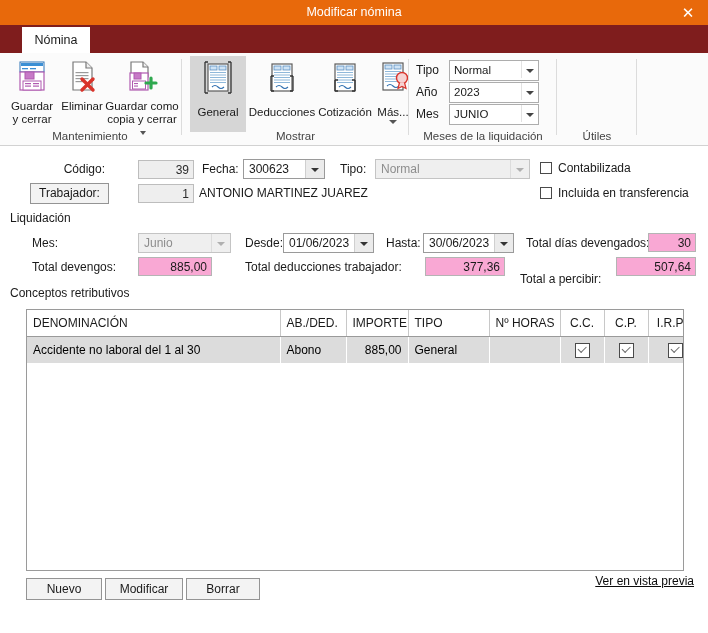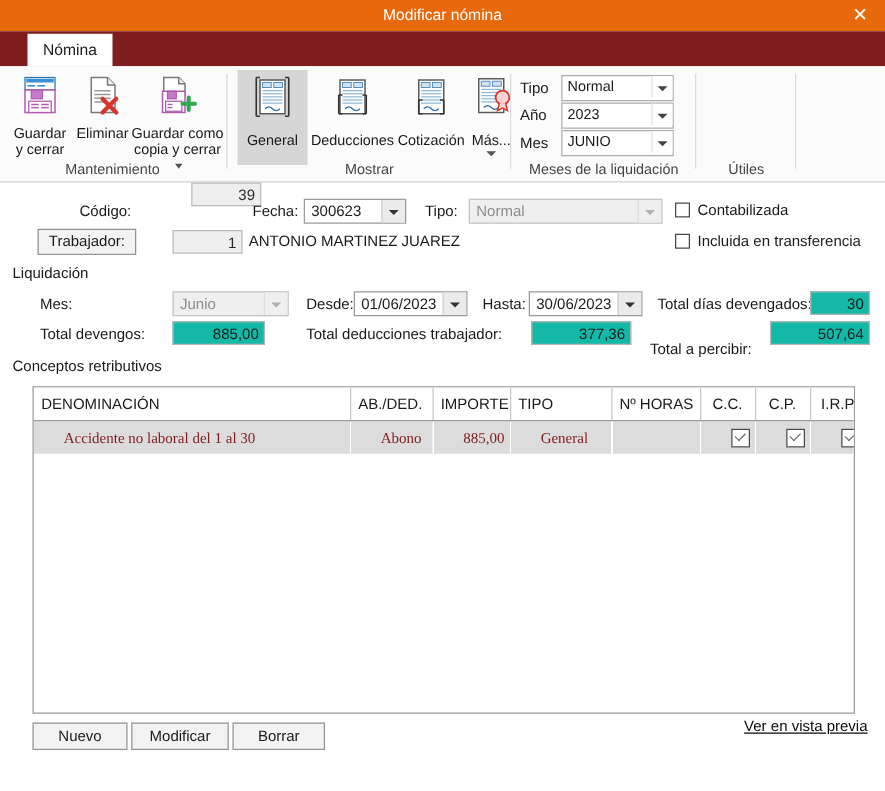--- a/index.html
+++ b/index.html
@@ -379,7 +379,7 @@
 <div class="form">
 
   <div class="lbl r" style="left:10px; top:15px; width:95px;">Código:</div>
-  <div class="fld num ro" style="left:138px; top:0; width:56px;margin-left:15px;">39</div>
+  <div class="fld num ro" style="left:138px; top:14px; width:56px;">39</div>
 
   <div class="lbl" style="left:202px; top:15px;">Fecha:</div>
   <div class="combo" style="left:243px; top:13px; width:82px;">

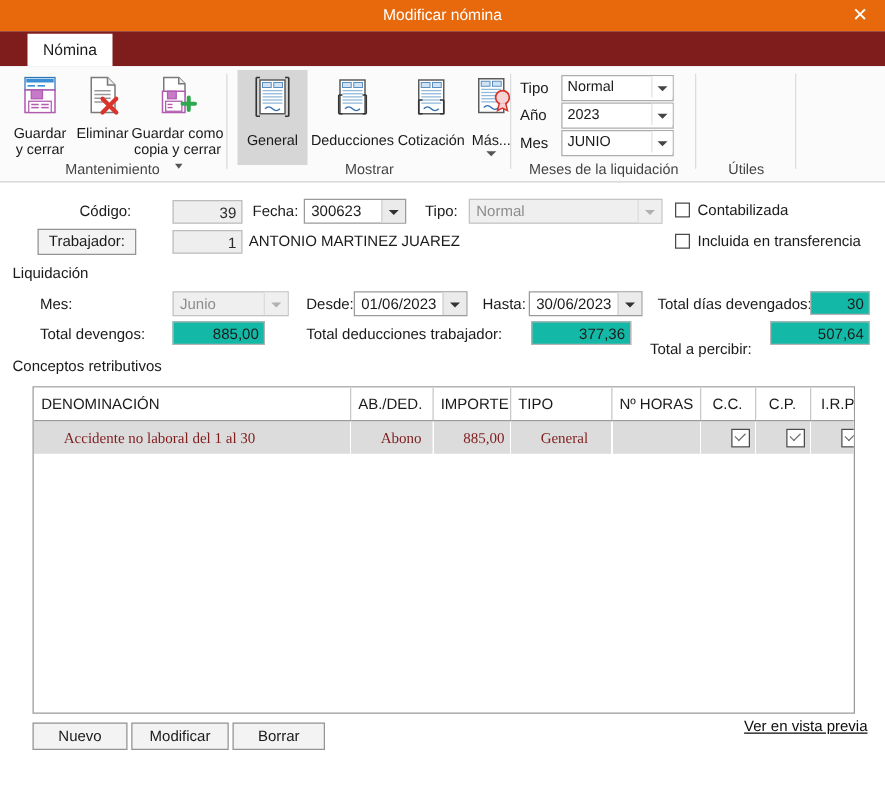--- a/index.html
+++ b/index.html
@@ -97,7 +97,7 @@
 
   .fld {
     position: absolute; height: 19px; border: 1px solid #b4b4b4;
-    background: #14b8a6; font-size: 12px; line-height: 19px;
+    background: #f9a8d4; font-size: 12px; line-height: 19px;
     box-sizing: border-box;
   }
   .fld.num { text-align: right; padding-right: 4px; }

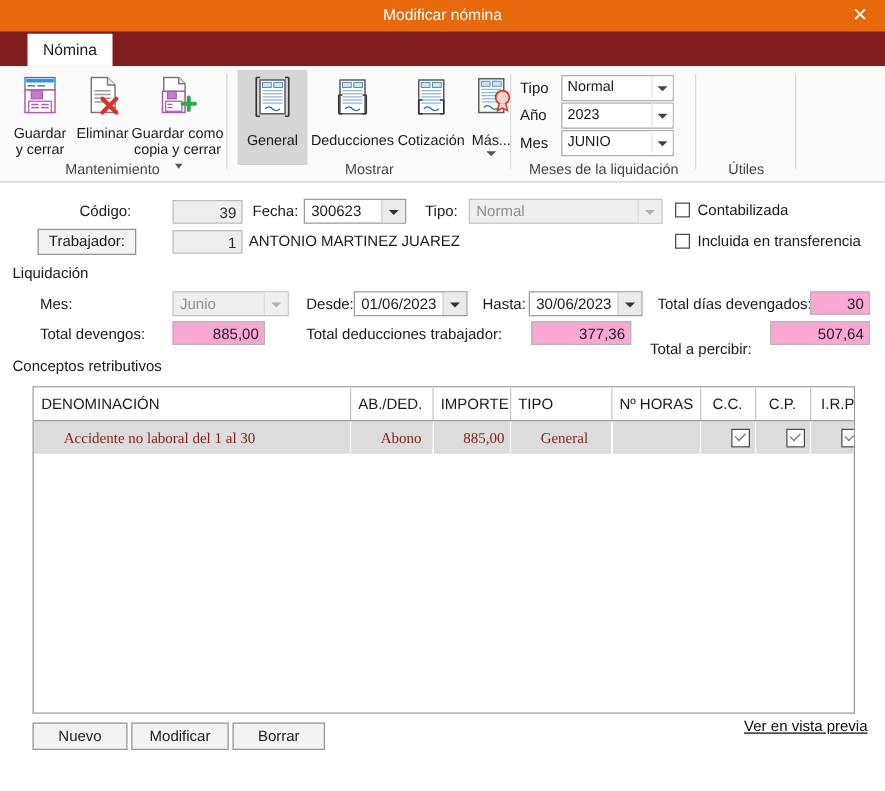--- a/index.html
+++ b/index.html
@@ -151,9 +151,9 @@
   }
   .grid th:last-child { border-right: none; }
   .grid td {
-    font-size: 12px; color: #7f1d1d; height: 26px;
-    padding: 0 24px; border-right: 1px solid transparent;
-    white-space: nowrap; overflow: hidden; font-family: Liberation Serif, serif;
+    font-size: 12px; color: #000000; height: 26px;
+    padding: 0 6px; border-right: 1px solid transparent;
+    white-space: nowrap; overflow: hidden;
   }
   .grid tr.row { background: #dcdcdc; }
   .grid .ar { text-align: right; }

